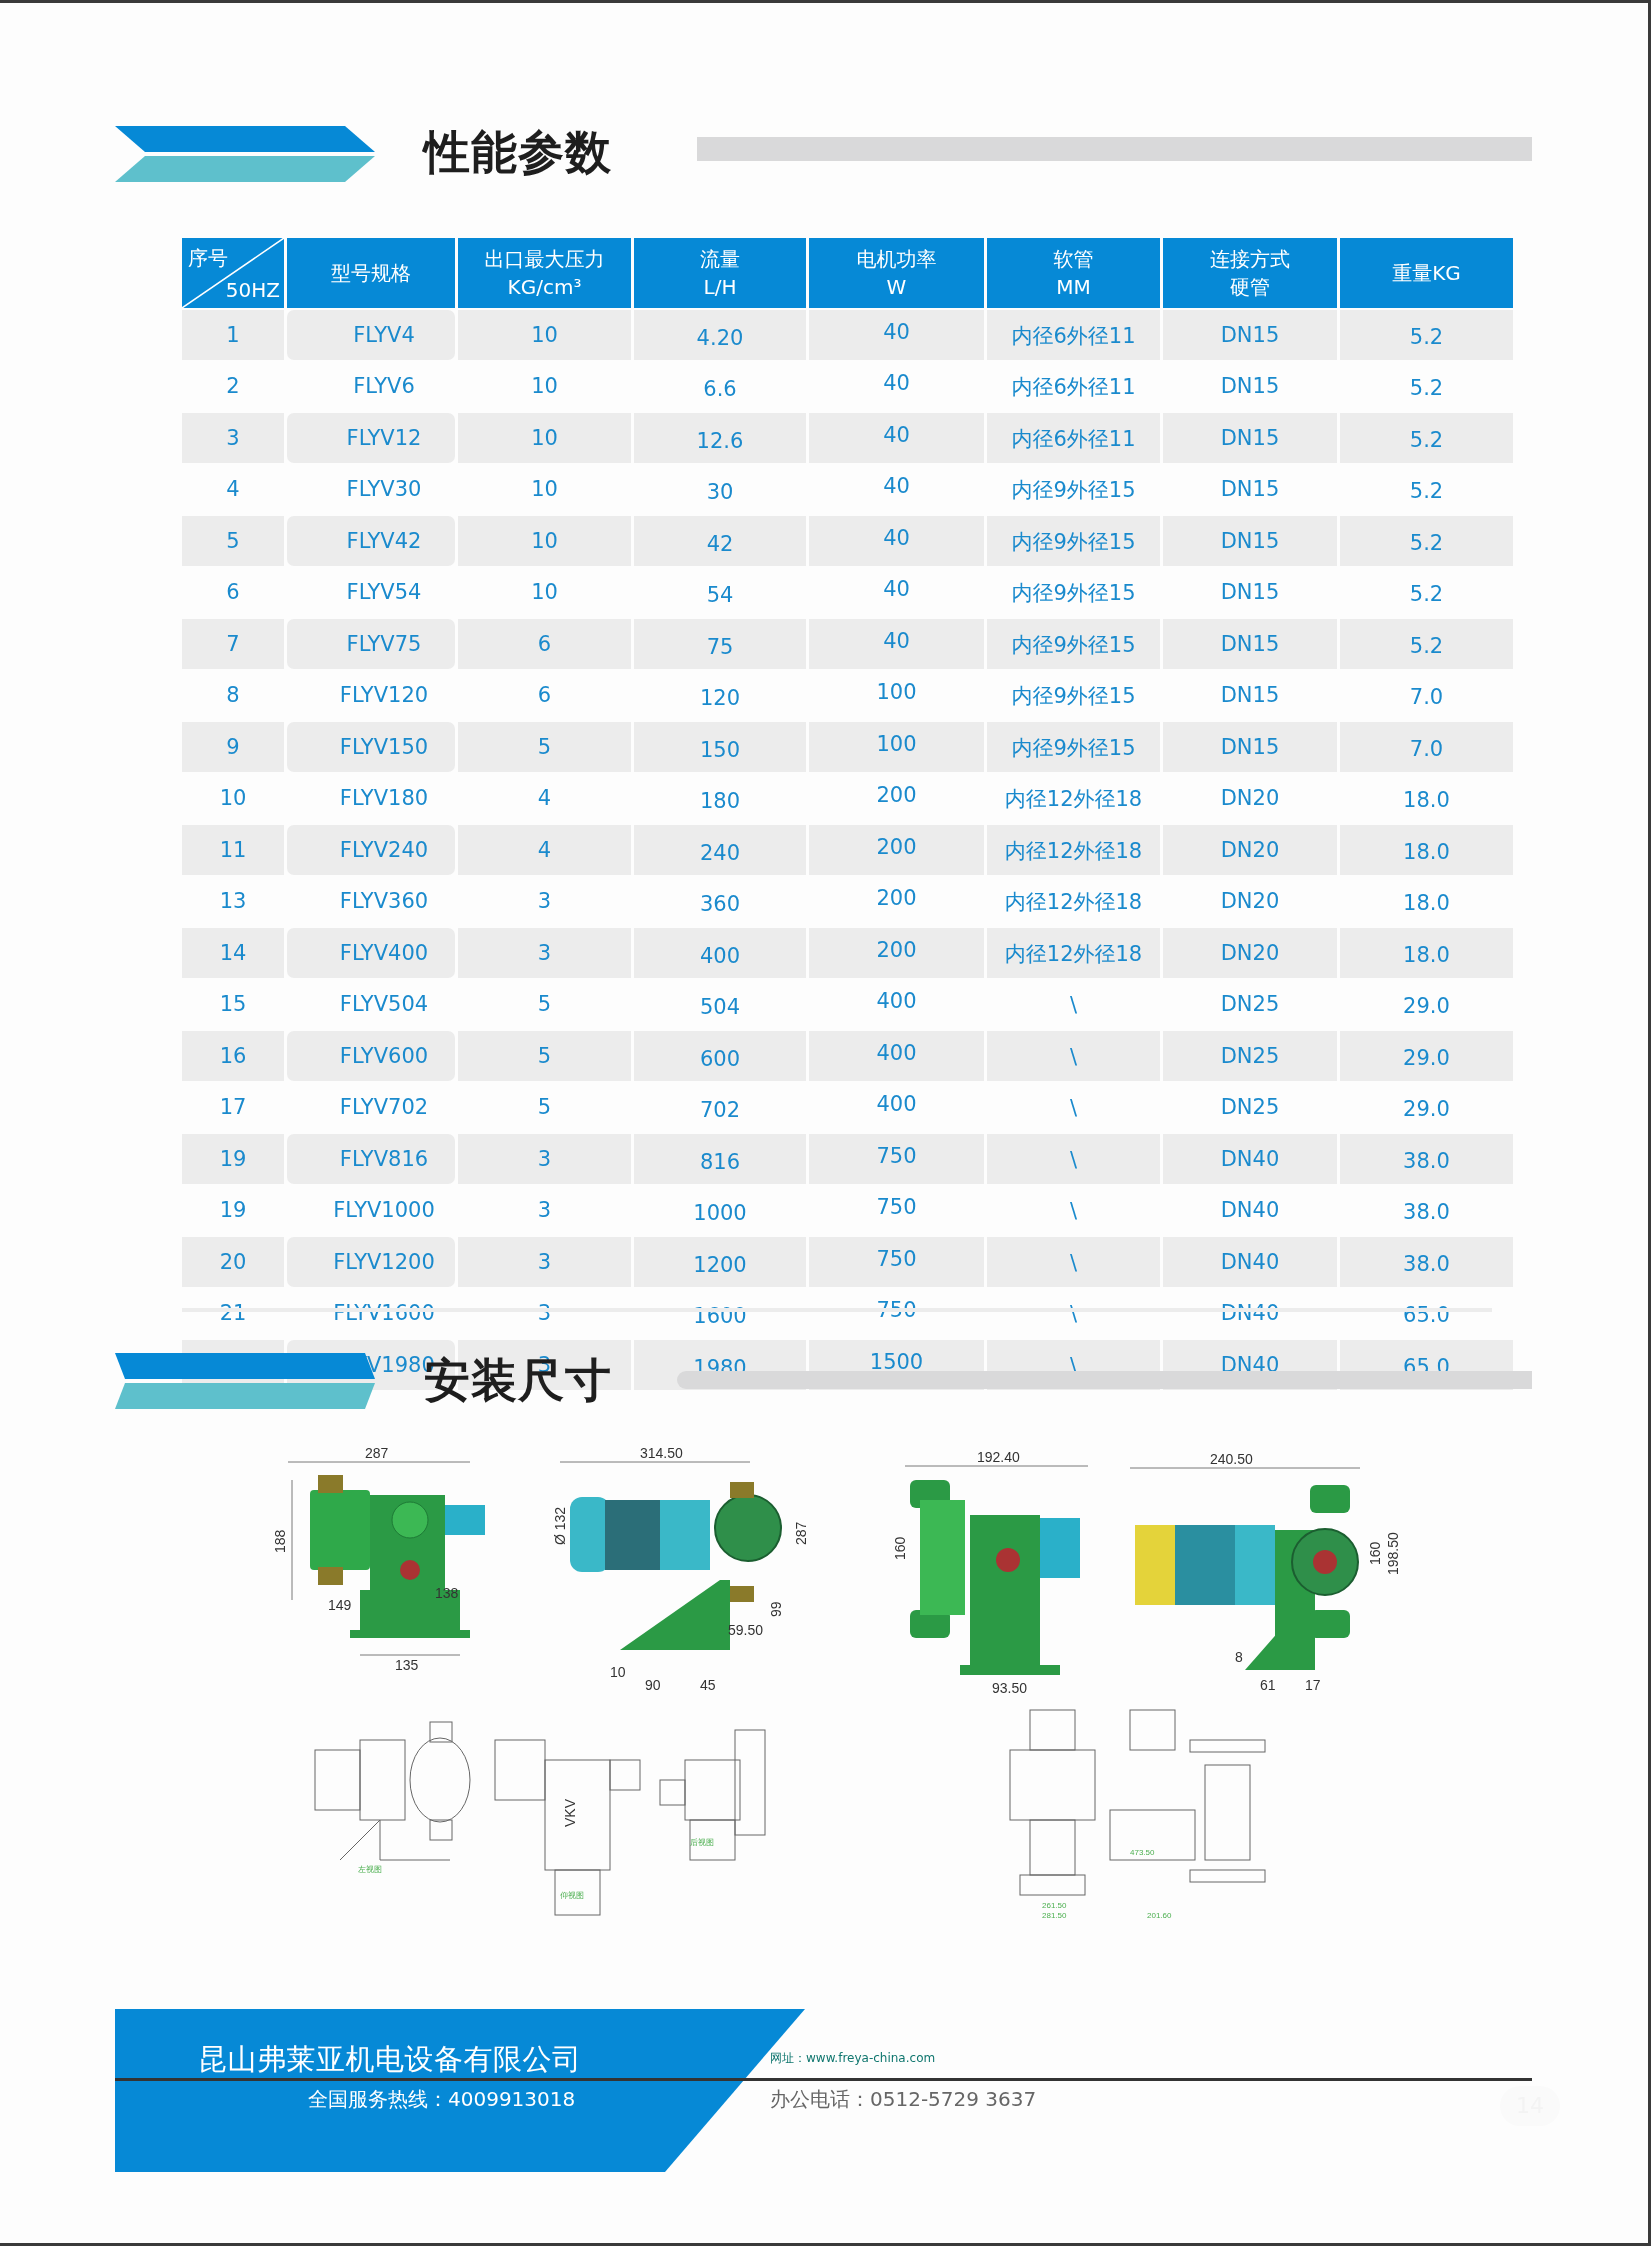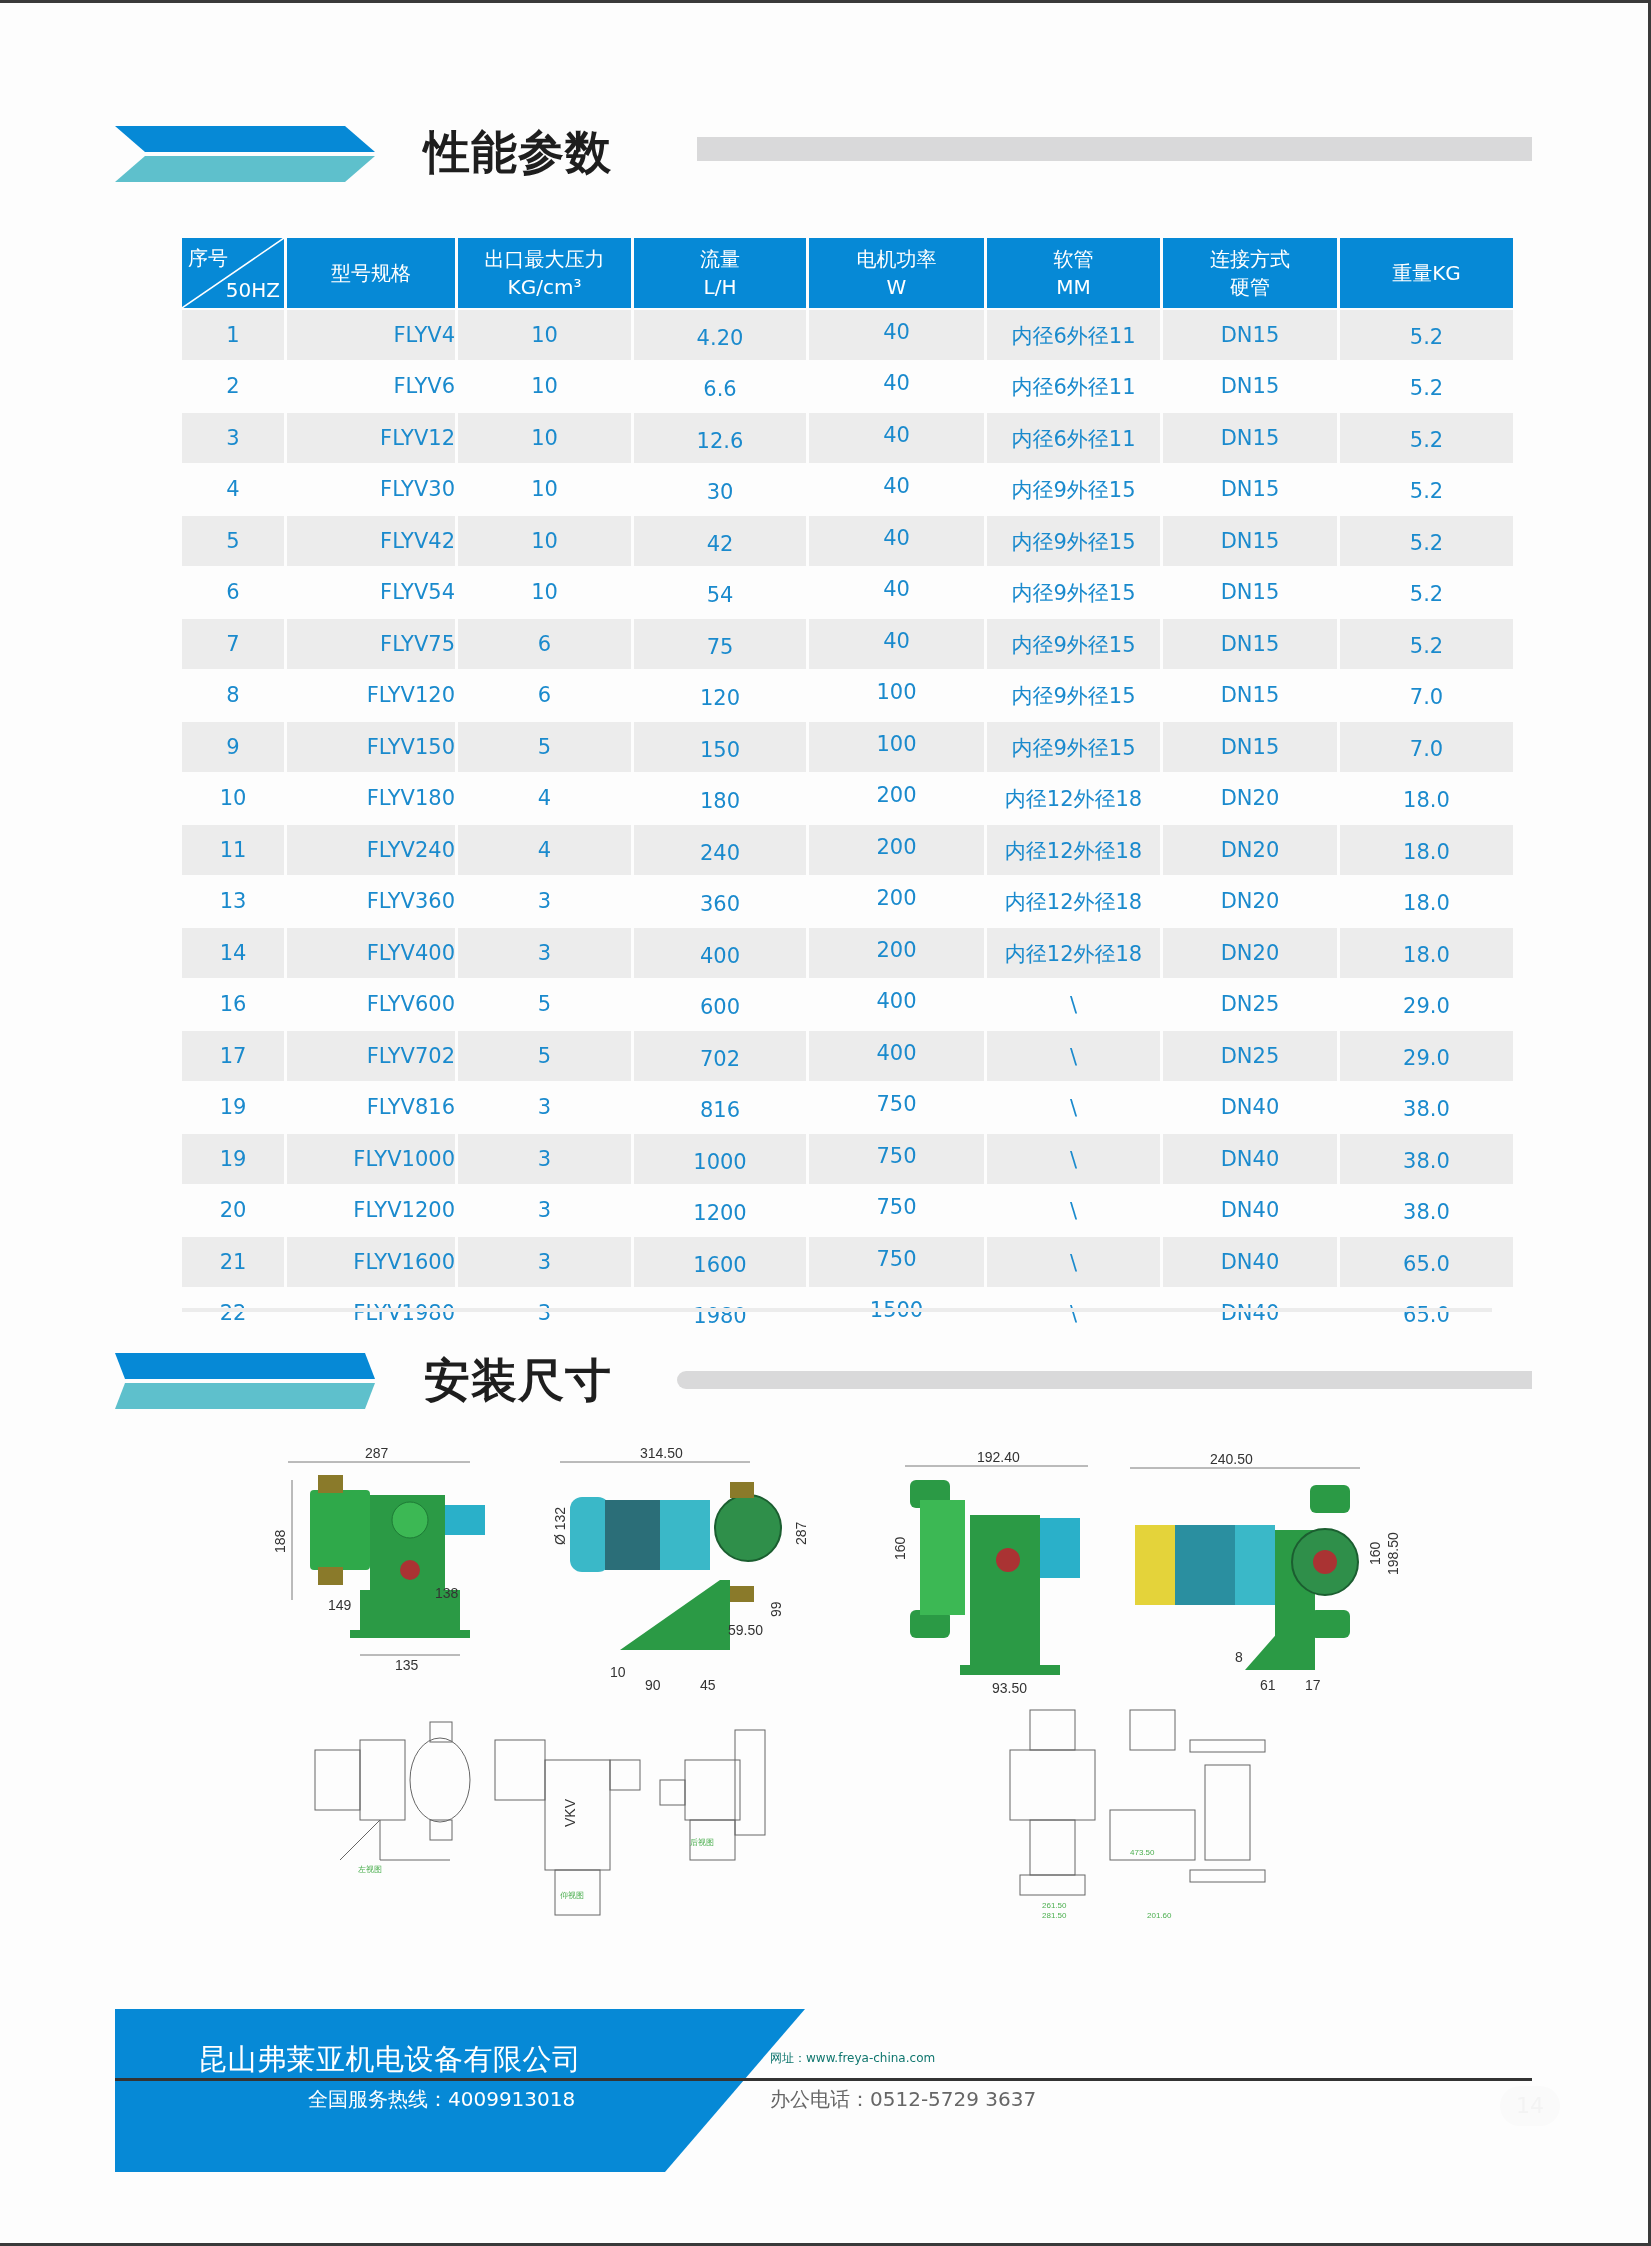--- a/index.html
+++ b/index.html
@@ -17,7 +17,7 @@
   table.spec td { height:43.5px; padding:0; font-size:21px; color:#1a8acd; text-align:center; vertical-align:middle; }
   table.spec tr:nth-child(odd) td { background:#ececec; }
   table.spec tr:nth-child(even) td { background:#fdfdfd; }
-  table.spec td.model { text-align:right; padding-left:26px; }
+  table.spec td.model { text-align:center; padding-left:26px;border-radius:7px; }
   table.spec td.weight { padding-top:4px; }
   table.spec td.flow { padding-top:6px; }
   table.spec td.power { padding-bottom:6px; }

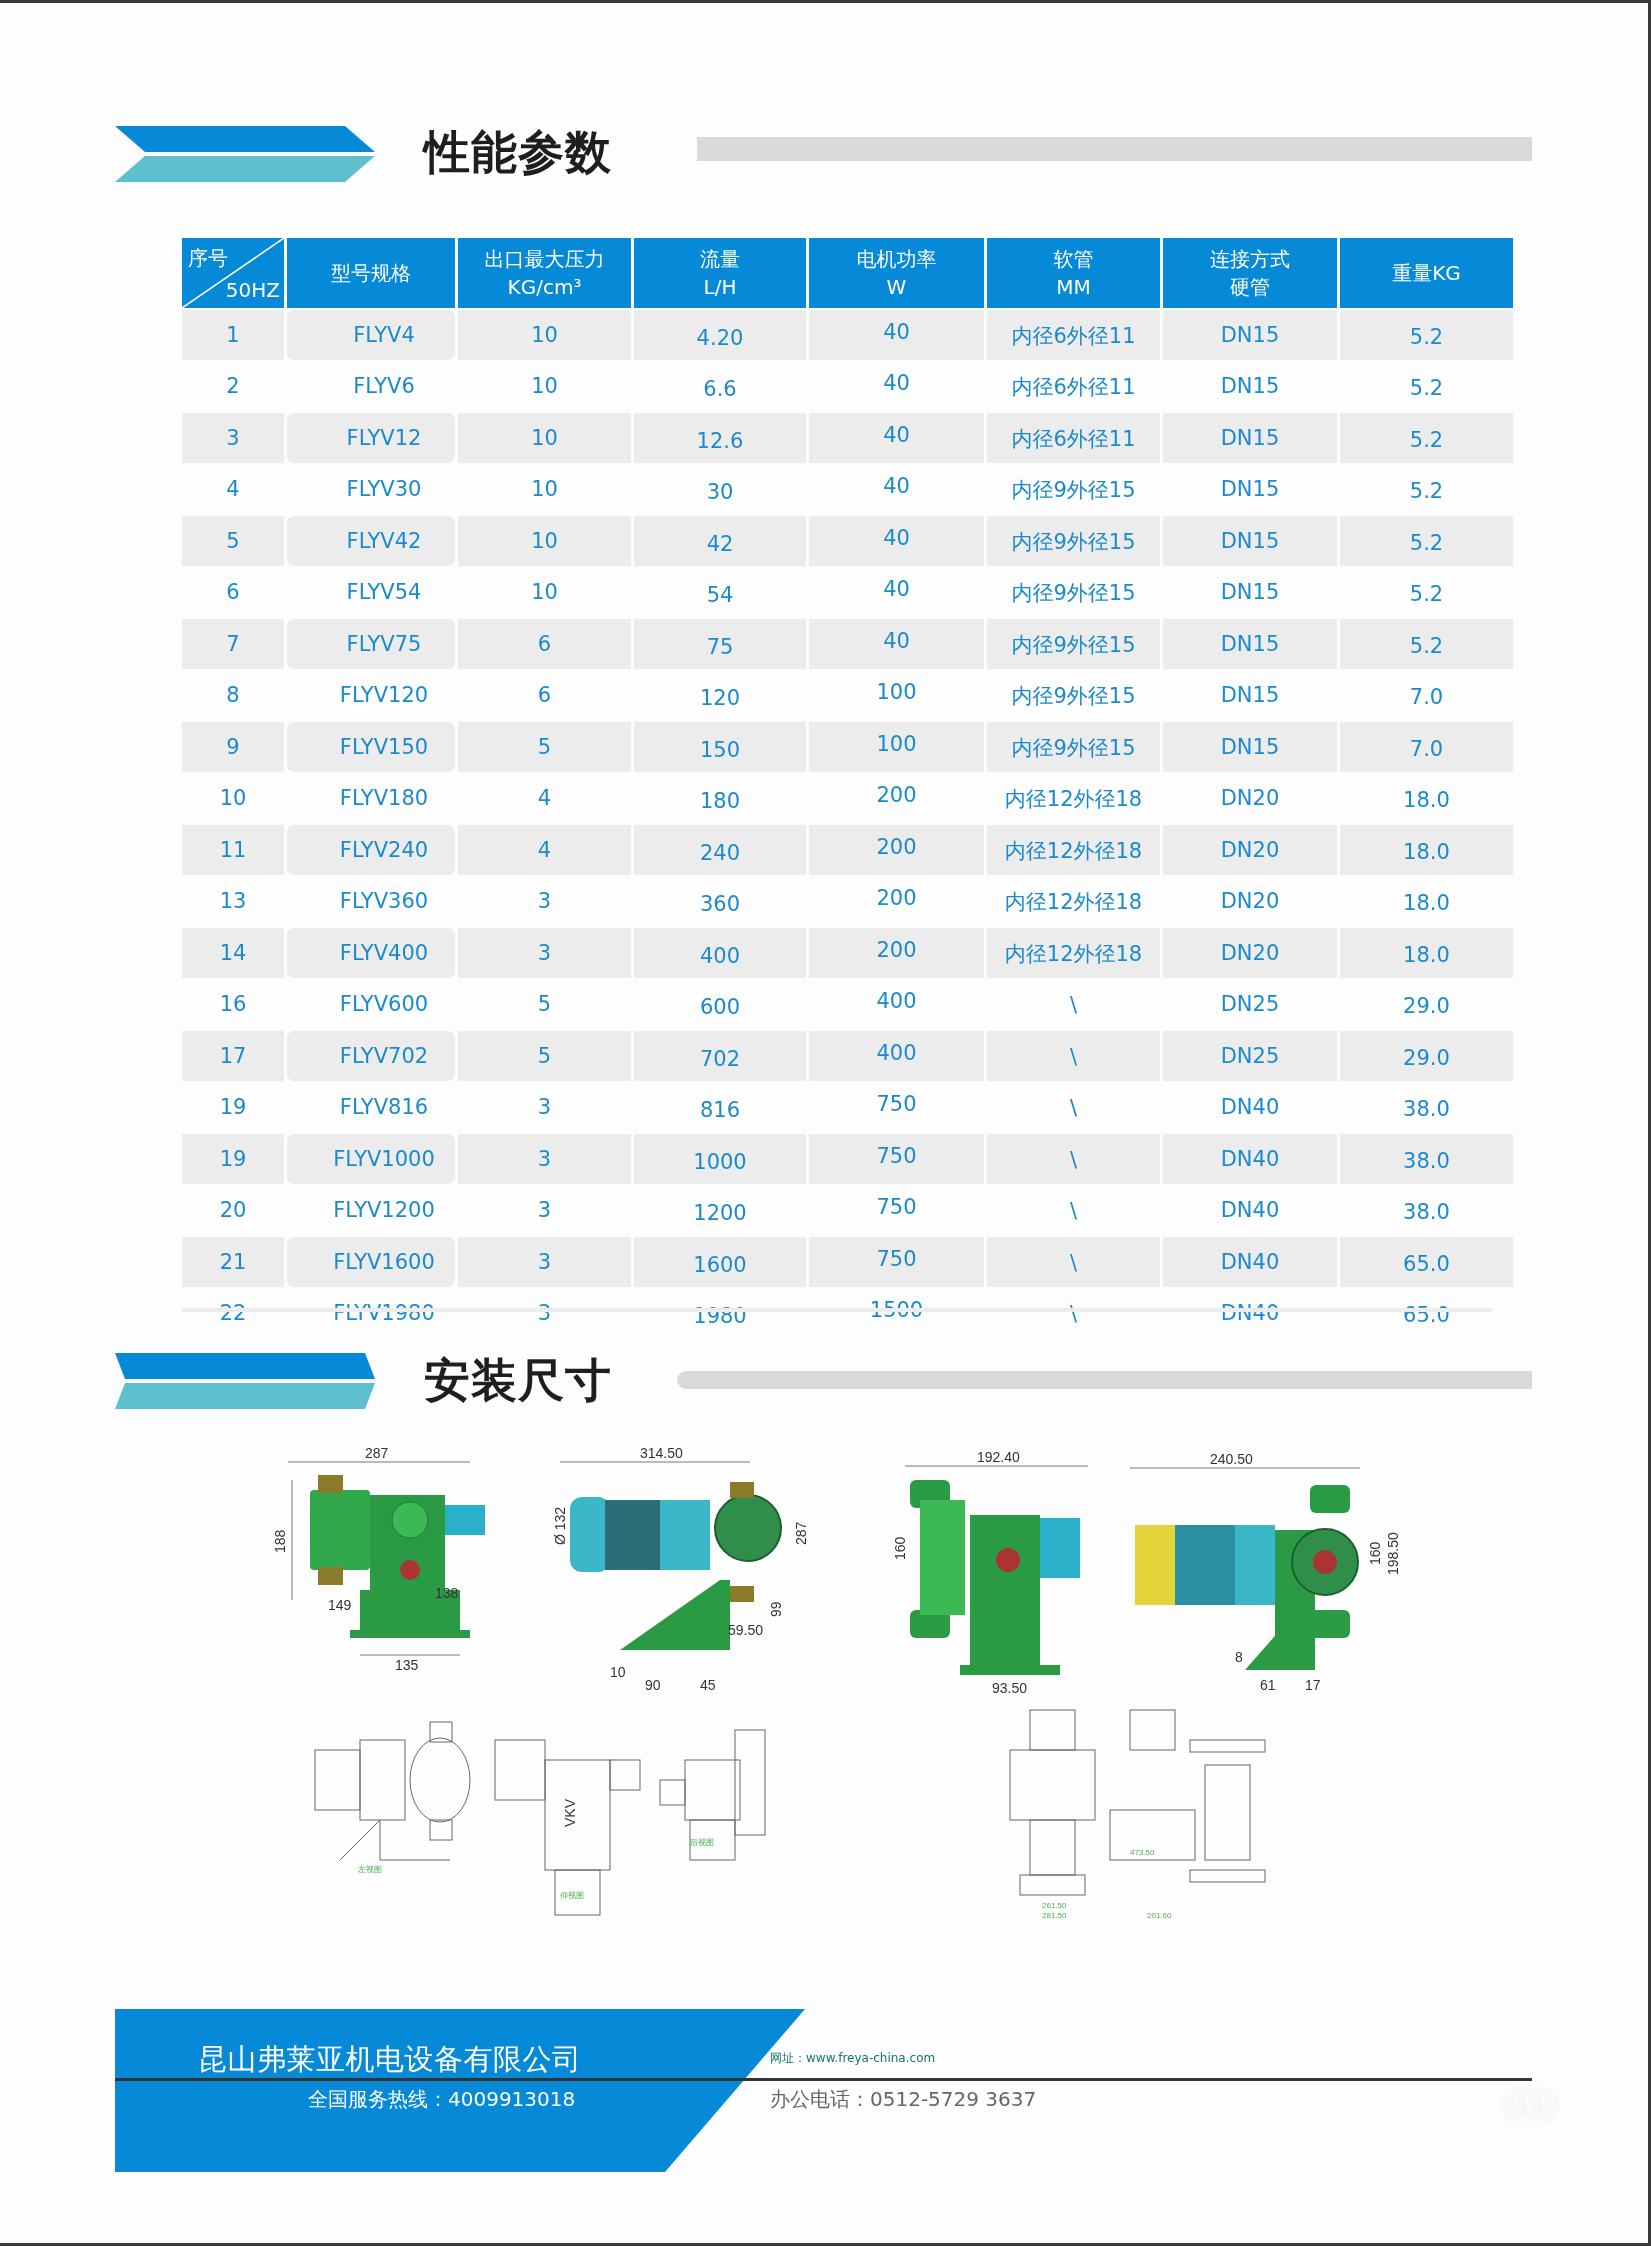--- a/index.html
+++ b/index.html
@@ -230,6 +230,16 @@
         <td class="weight">18.0</td>
       </tr>
       <tr>
+        <td class="index">15</td>
+        <td class="model">FLYV504</td>
+        <td class="pressure">5</td>
+        <td class="flow">504</td>
+        <td class="power">400</td>
+        <td class="hose">\</td>
+        <td class="conn">DN25</td>
+        <td class="weight">29.0</td>
+      </tr>
+      <tr>
         <td class="index">16</td>
         <td class="model">FLYV600</td>
         <td class="pressure">5</td>

